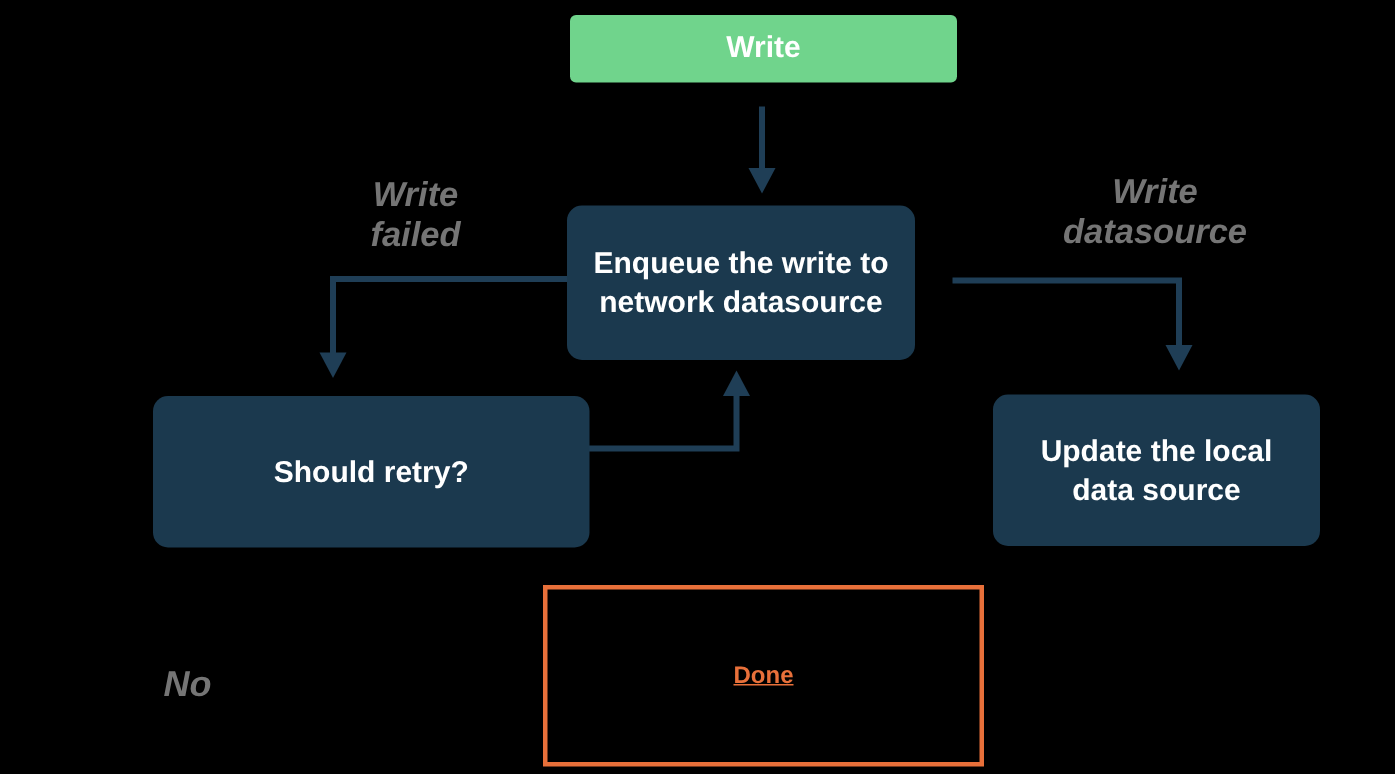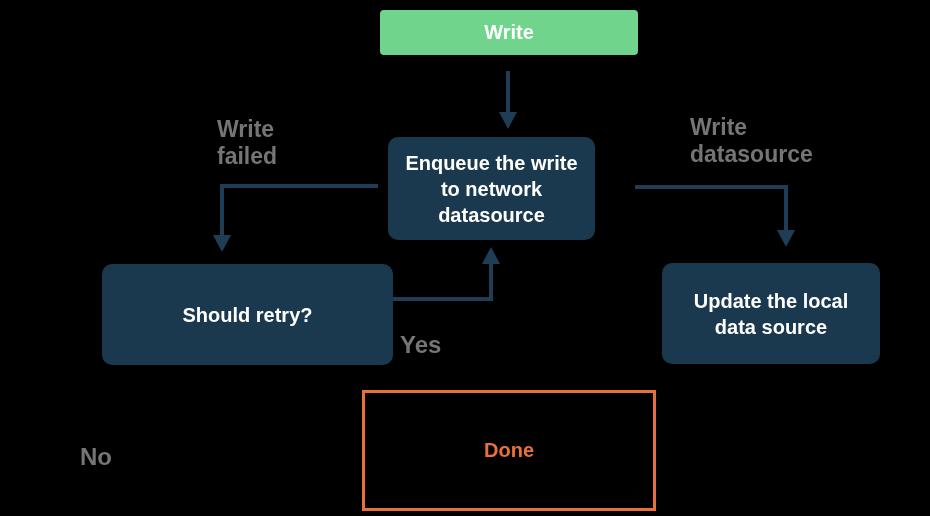--- a/index.html
+++ b/index.html
@@ -50,8 +50,10 @@
   .lbl {
     position: absolute;
     color: var(--gray, #757575);
+    text-align: center;
     font-size: 23px;
     line-height: 1.18;
+    font-style: italic;
   }
   .lbl.big { font-size: 24px; }
 </style>

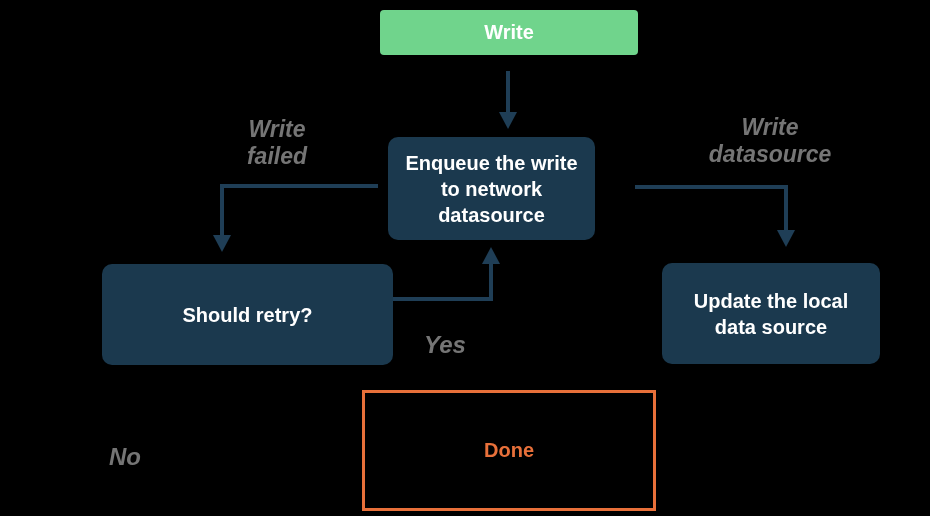--- a/index.html
+++ b/index.html
@@ -78,7 +78,7 @@
 
   <div class="node green" style="left:380px; top:10px; width:258px; height:45px;">Write</div>
 
-  <div class="node navy" style="left:378px; top:137px; width:207px; height:103px;margin-left:10px;">Enqueue the write to network datasource</div>
+  <div class="node navy" style="left:378px; top:137px; width:232px; height:103px;">Enqueue the write to network datasource</div>
 
   <div class="node navy" style="left:102px; top:264px; width:291px; height:101px;">Should retry?</div>
 

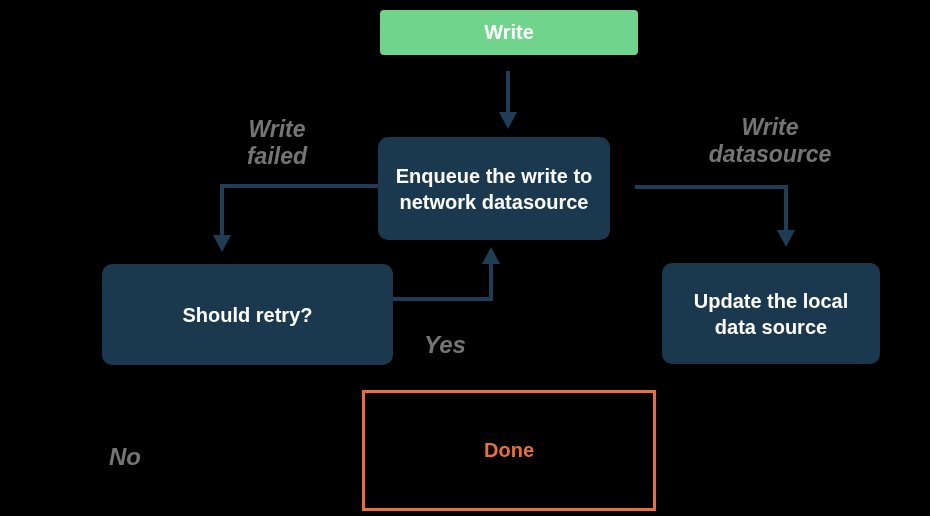--- a/index.html
+++ b/index.html
@@ -90,7 +90,6 @@
 
   <div class="lbl" style="left:690px; top:114px; width:160px;">Write datasource</div>
 
-  <div class="lbl big" style="left:400px; top:331px; width:90px;">Yes</div>
 
   <div class="lbl big" style="left:80px; top:443px; width:90px;">No</div>
 

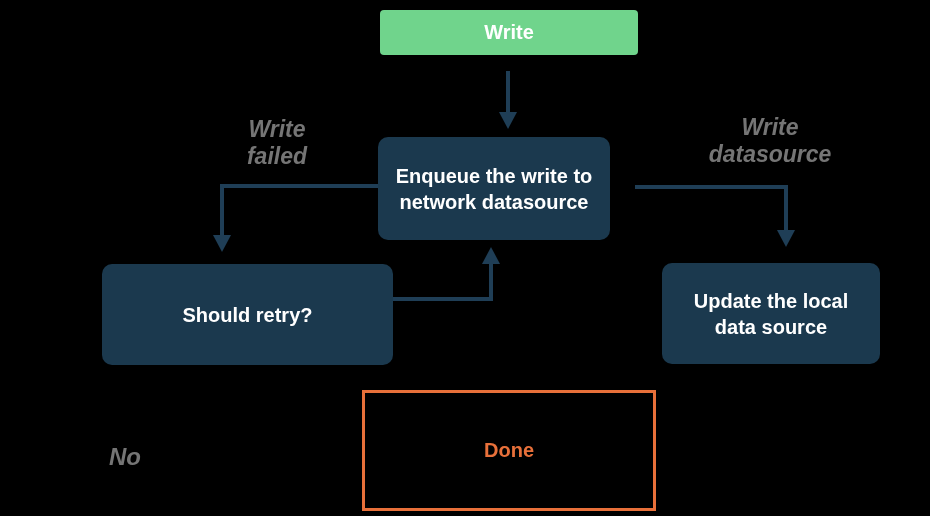--- a/index.html
+++ b/index.html
@@ -45,7 +45,8 @@
     background: transparent;
     border: 3px solid var(--orange, #e8703a);
     color: var(--orange, #e8703a);
-    font-size: 20px;
+    font-size: 16px;
+    text-decoration: underline;
   }
   .lbl {
     position: absolute;

